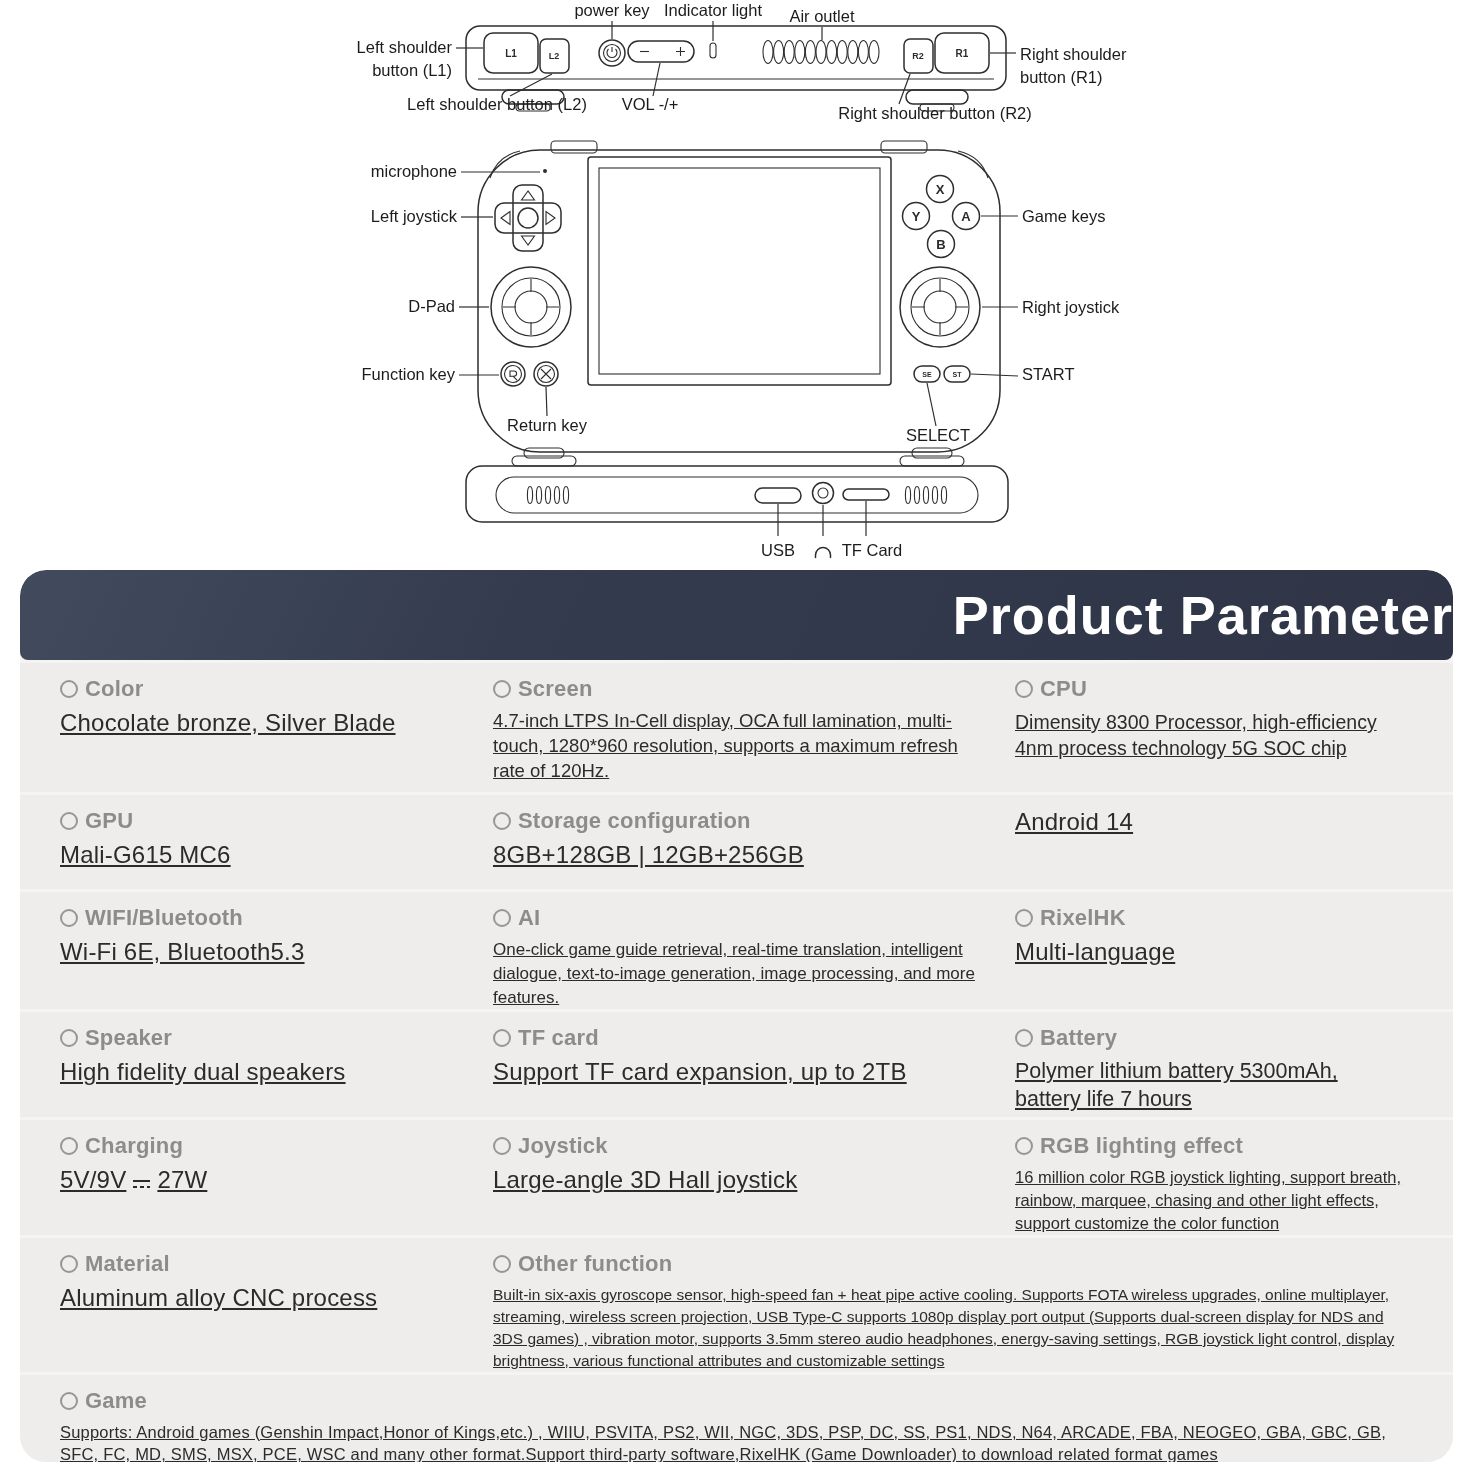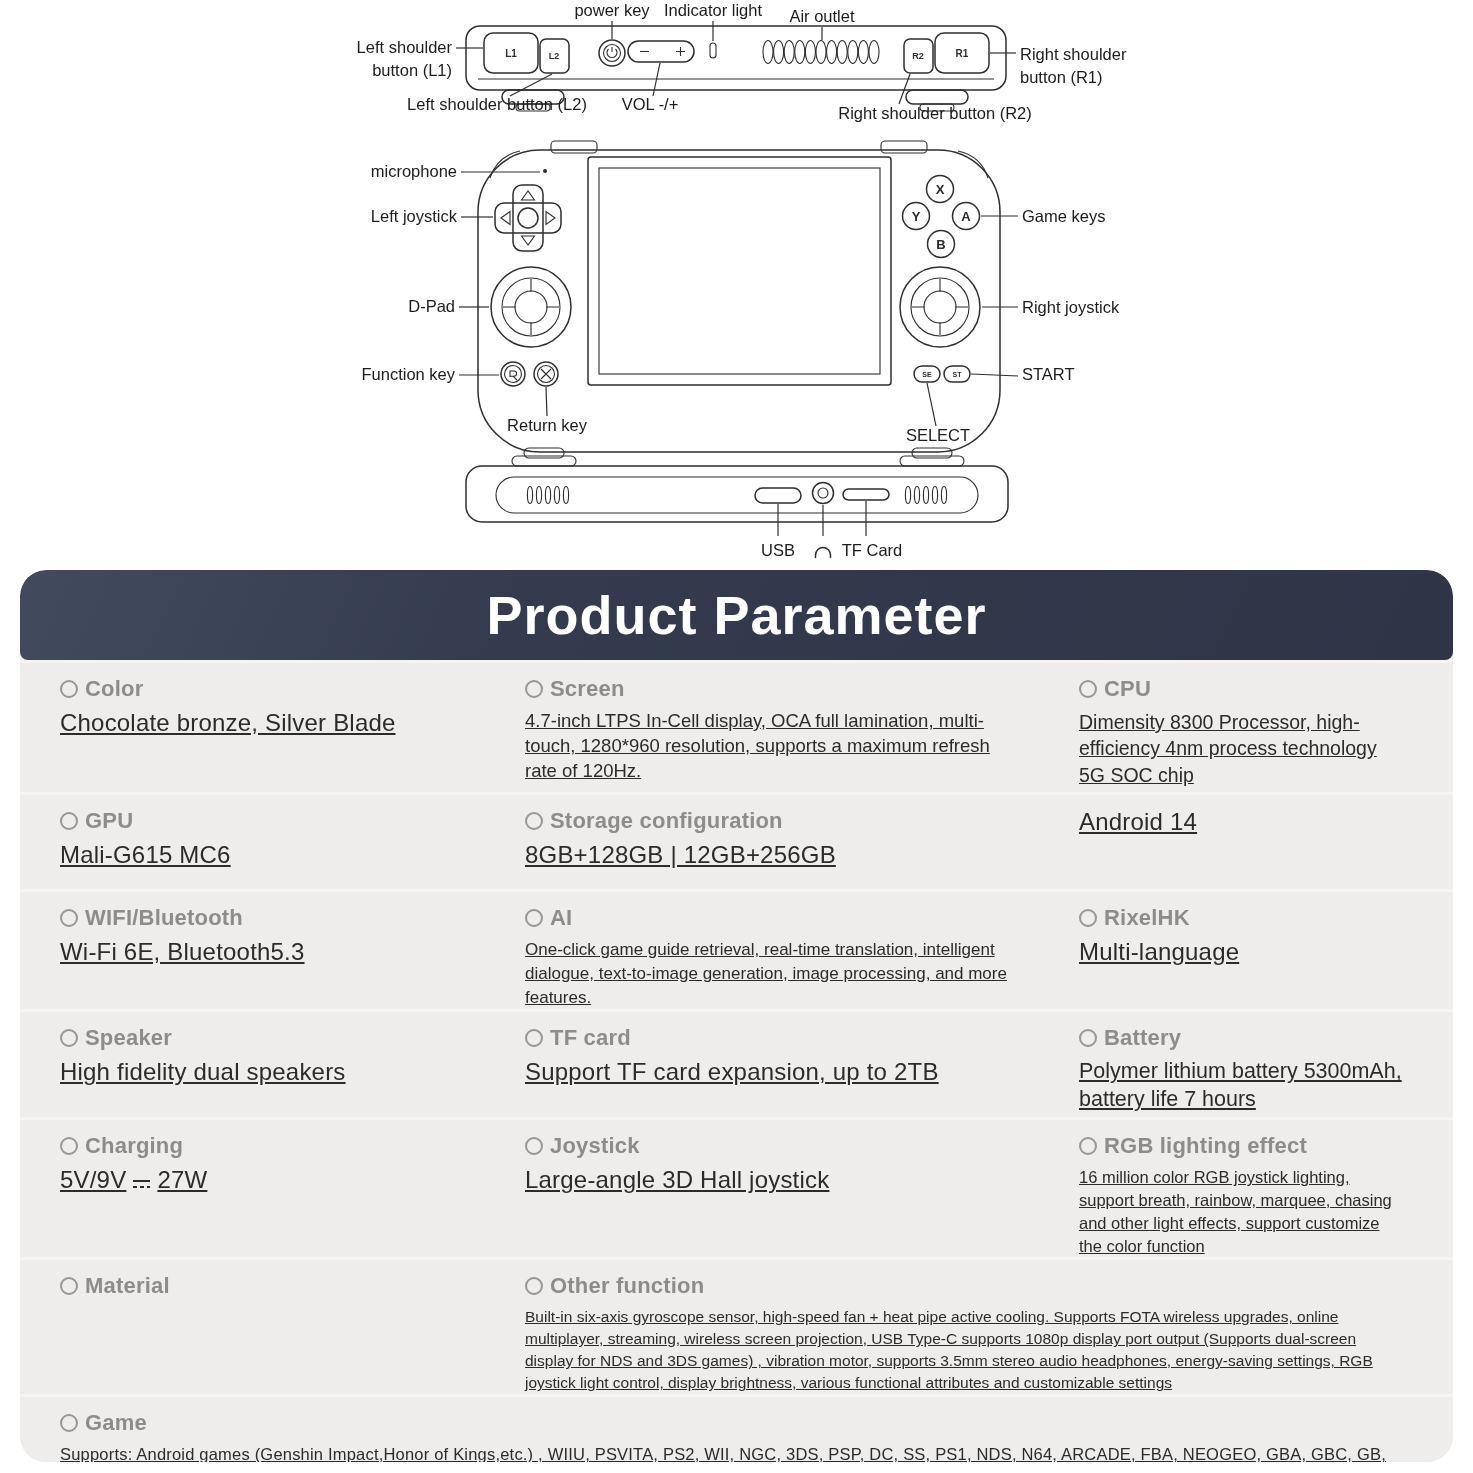--- a/index.html
+++ b/index.html
@@ -20,7 +20,7 @@
          background:#f5f4f2;border-radius:26px;overflow:hidden;}
   .panel-header{height:90px;border-radius:26px 26px 8px 8px;
          background:linear-gradient(115deg,#424b5e 0%,#343b4e 35%,#2f3547 100%);
-         display:flex;align-items:center;justify-content:center;margin-bottom:3px;}
+         display:flex;align-items:center;justify-content:flex-end;margin-bottom:3px;}
   .panel-header h1{margin:0;color:#ffffff;font-size:54px;font-weight:bold;letter-spacing:1px;}
 
   .row{background:#eeedeb;margin-bottom:3px;display:grid;

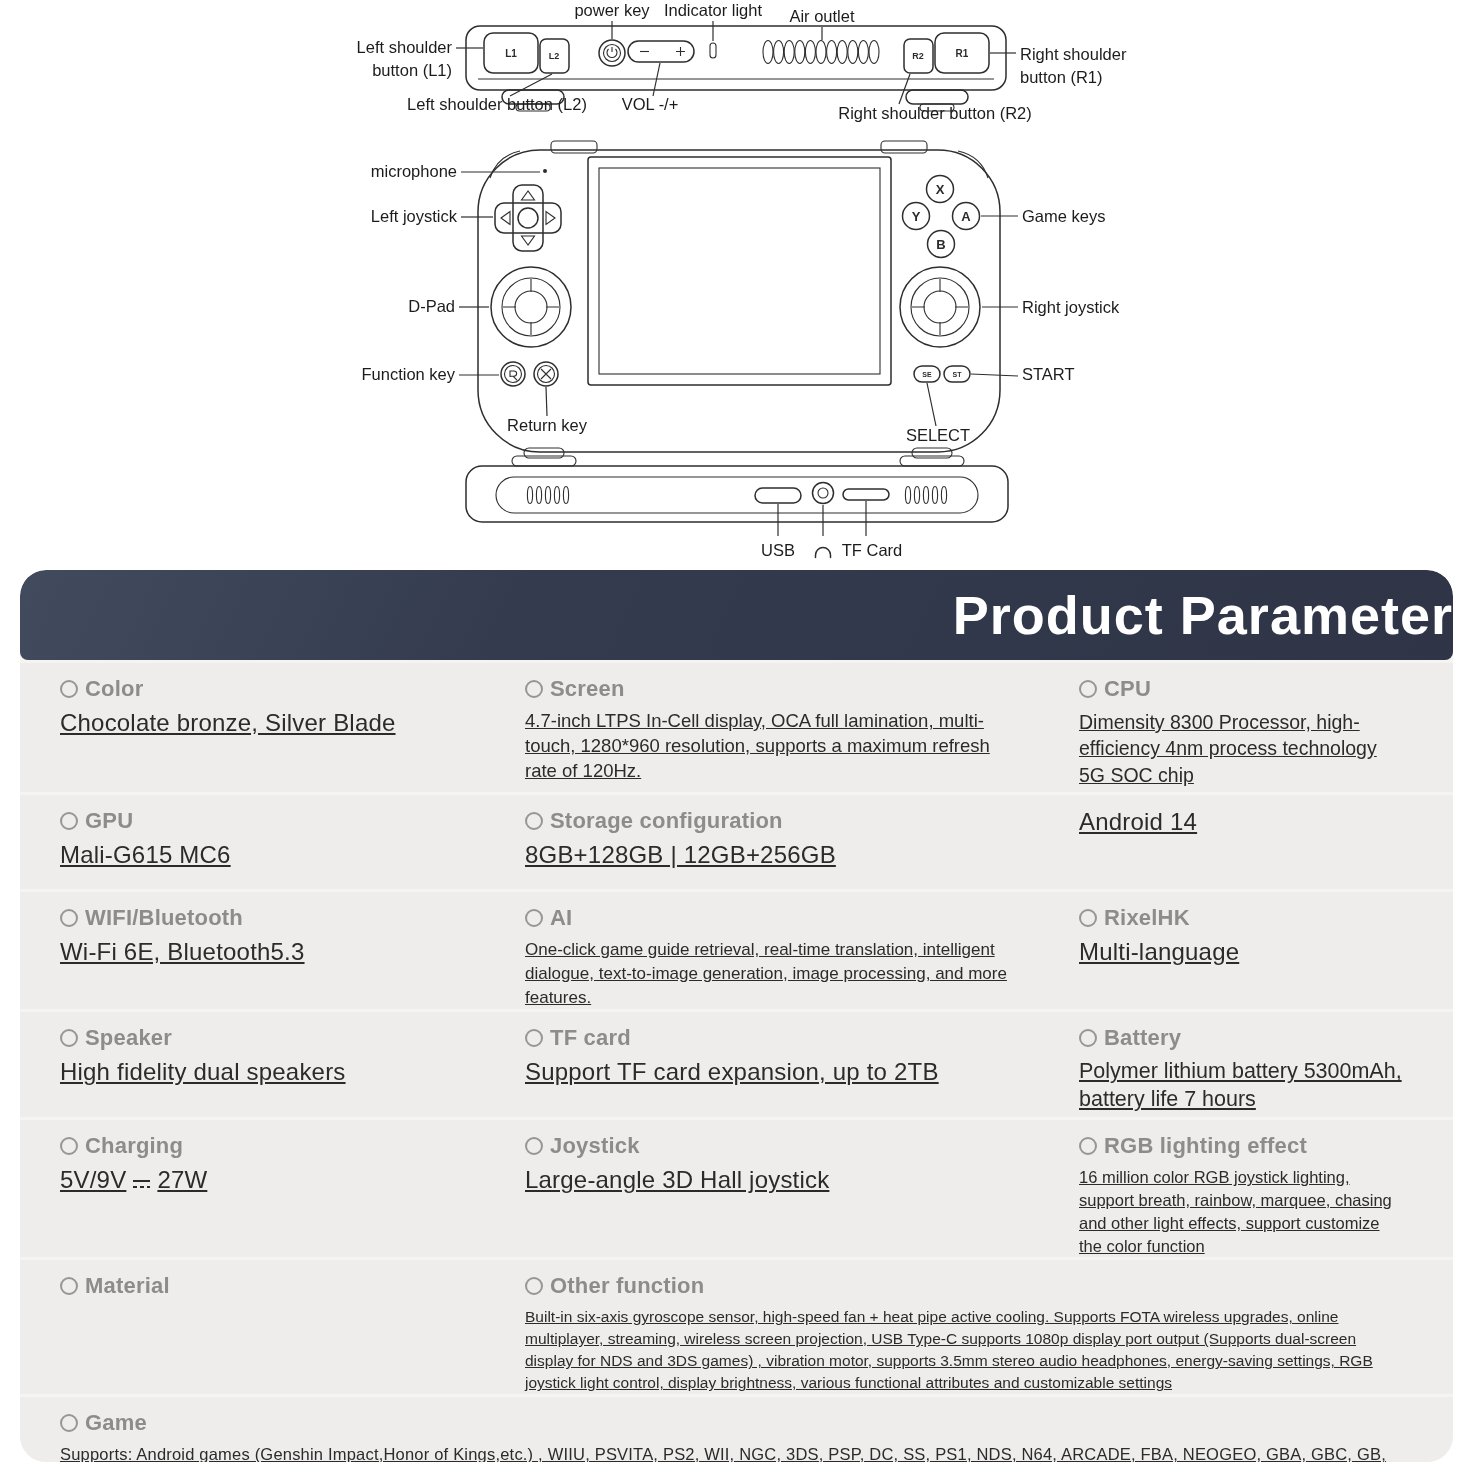--- a/index.html
+++ b/index.html
@@ -25,7 +25,7 @@
 
   .row{background:#eeedeb;margin-bottom:3px;display:grid;
        grid-template-columns:433px 522px 1fr;
-       padding:13px 24px 0 40px;box-sizing:border-box;gap:32px;}
+       padding:13px 24px 0 40px;box-sizing:border-box;}
   .row:last-child{margin-bottom:0;}
   .r1{min-height:129px;} .r2{min-height:94px;} .r3{min-height:110px;}
   .r4{min-height:105px;} .r5{min-height:110px;} .r6{min-height:116px;} .r7{min-height:96px;display:block;}

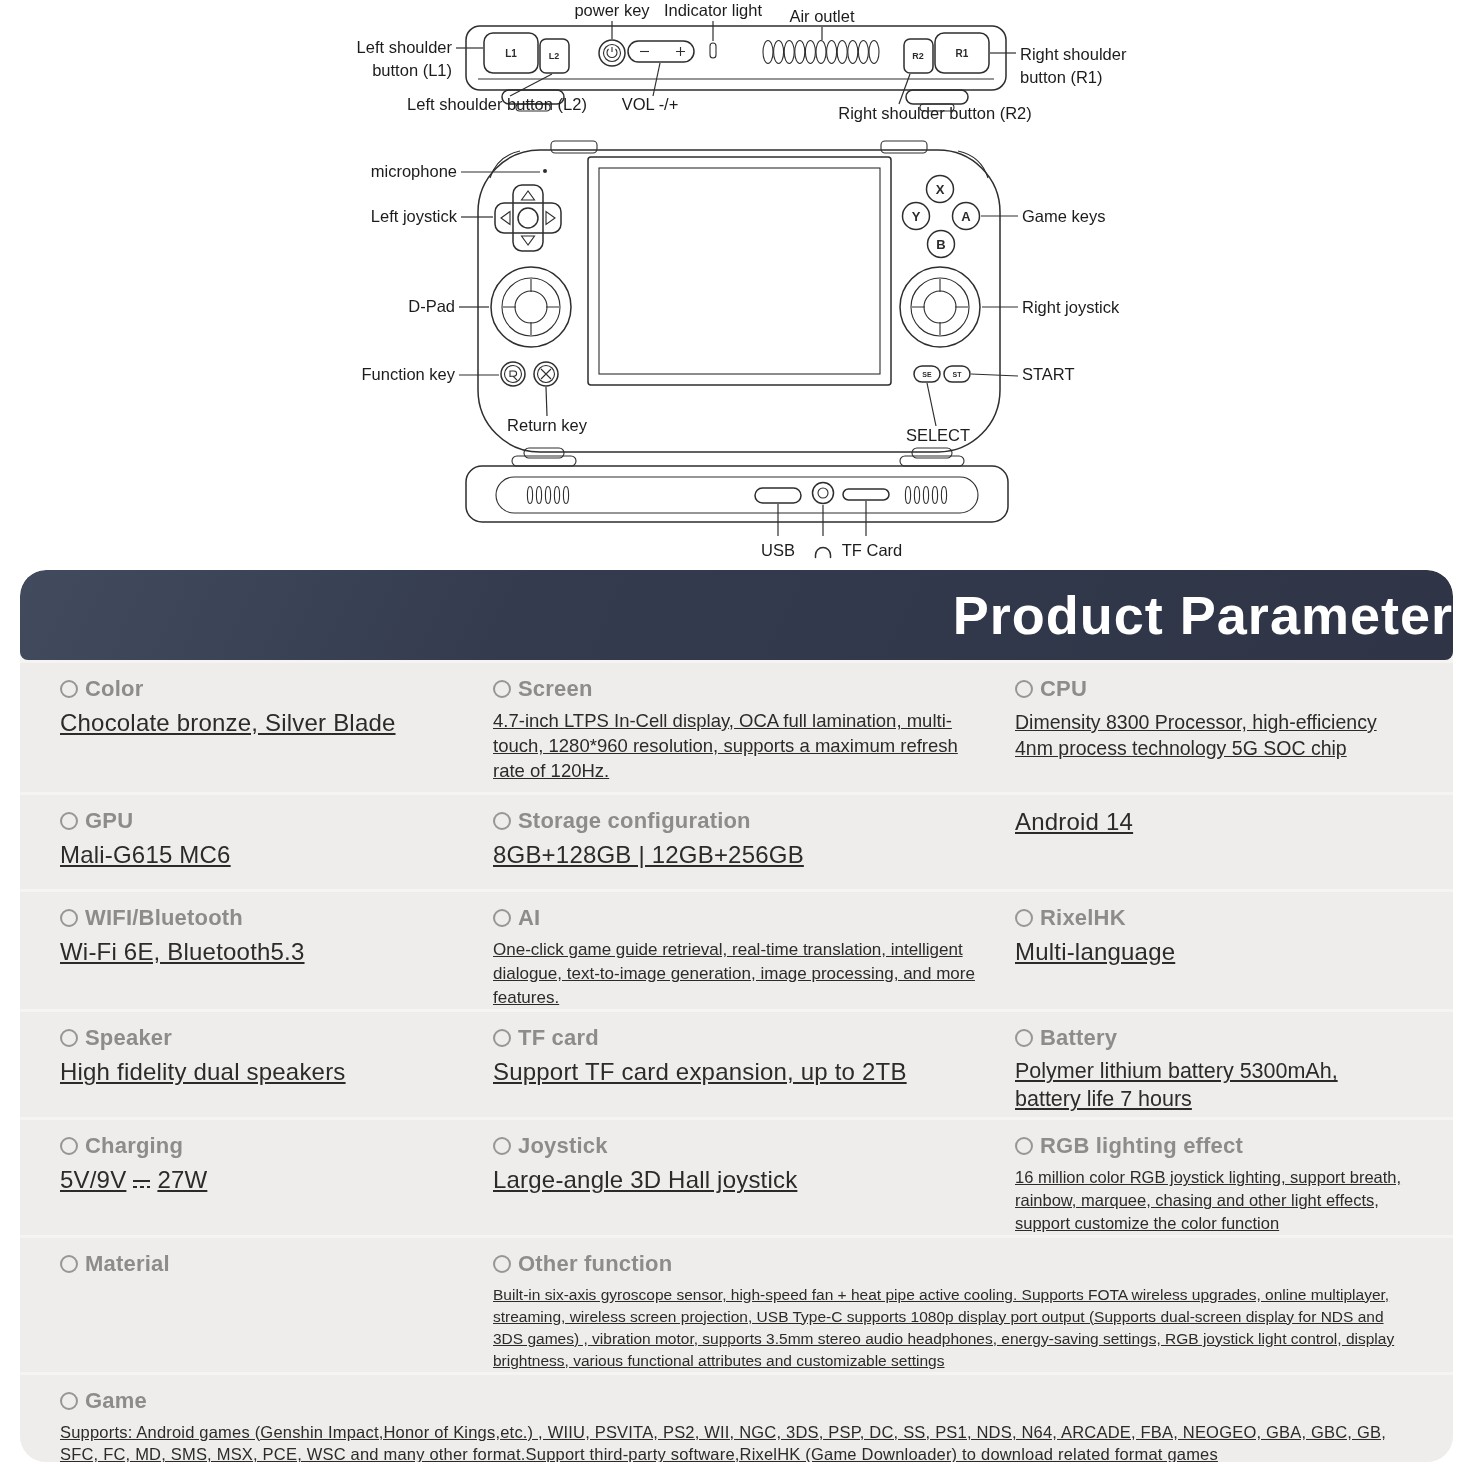--- a/index.html
+++ b/index.html
@@ -368,6 +368,7 @@
           <span class="bullet"></span>
           <span class="lbl-txt">Material</span>
         </div>
+        <div class="cell-value v-lg">Aluminum alloy CNC process</div>
       </div>
       <div class="cell span2">
         <div class="cell-label">

